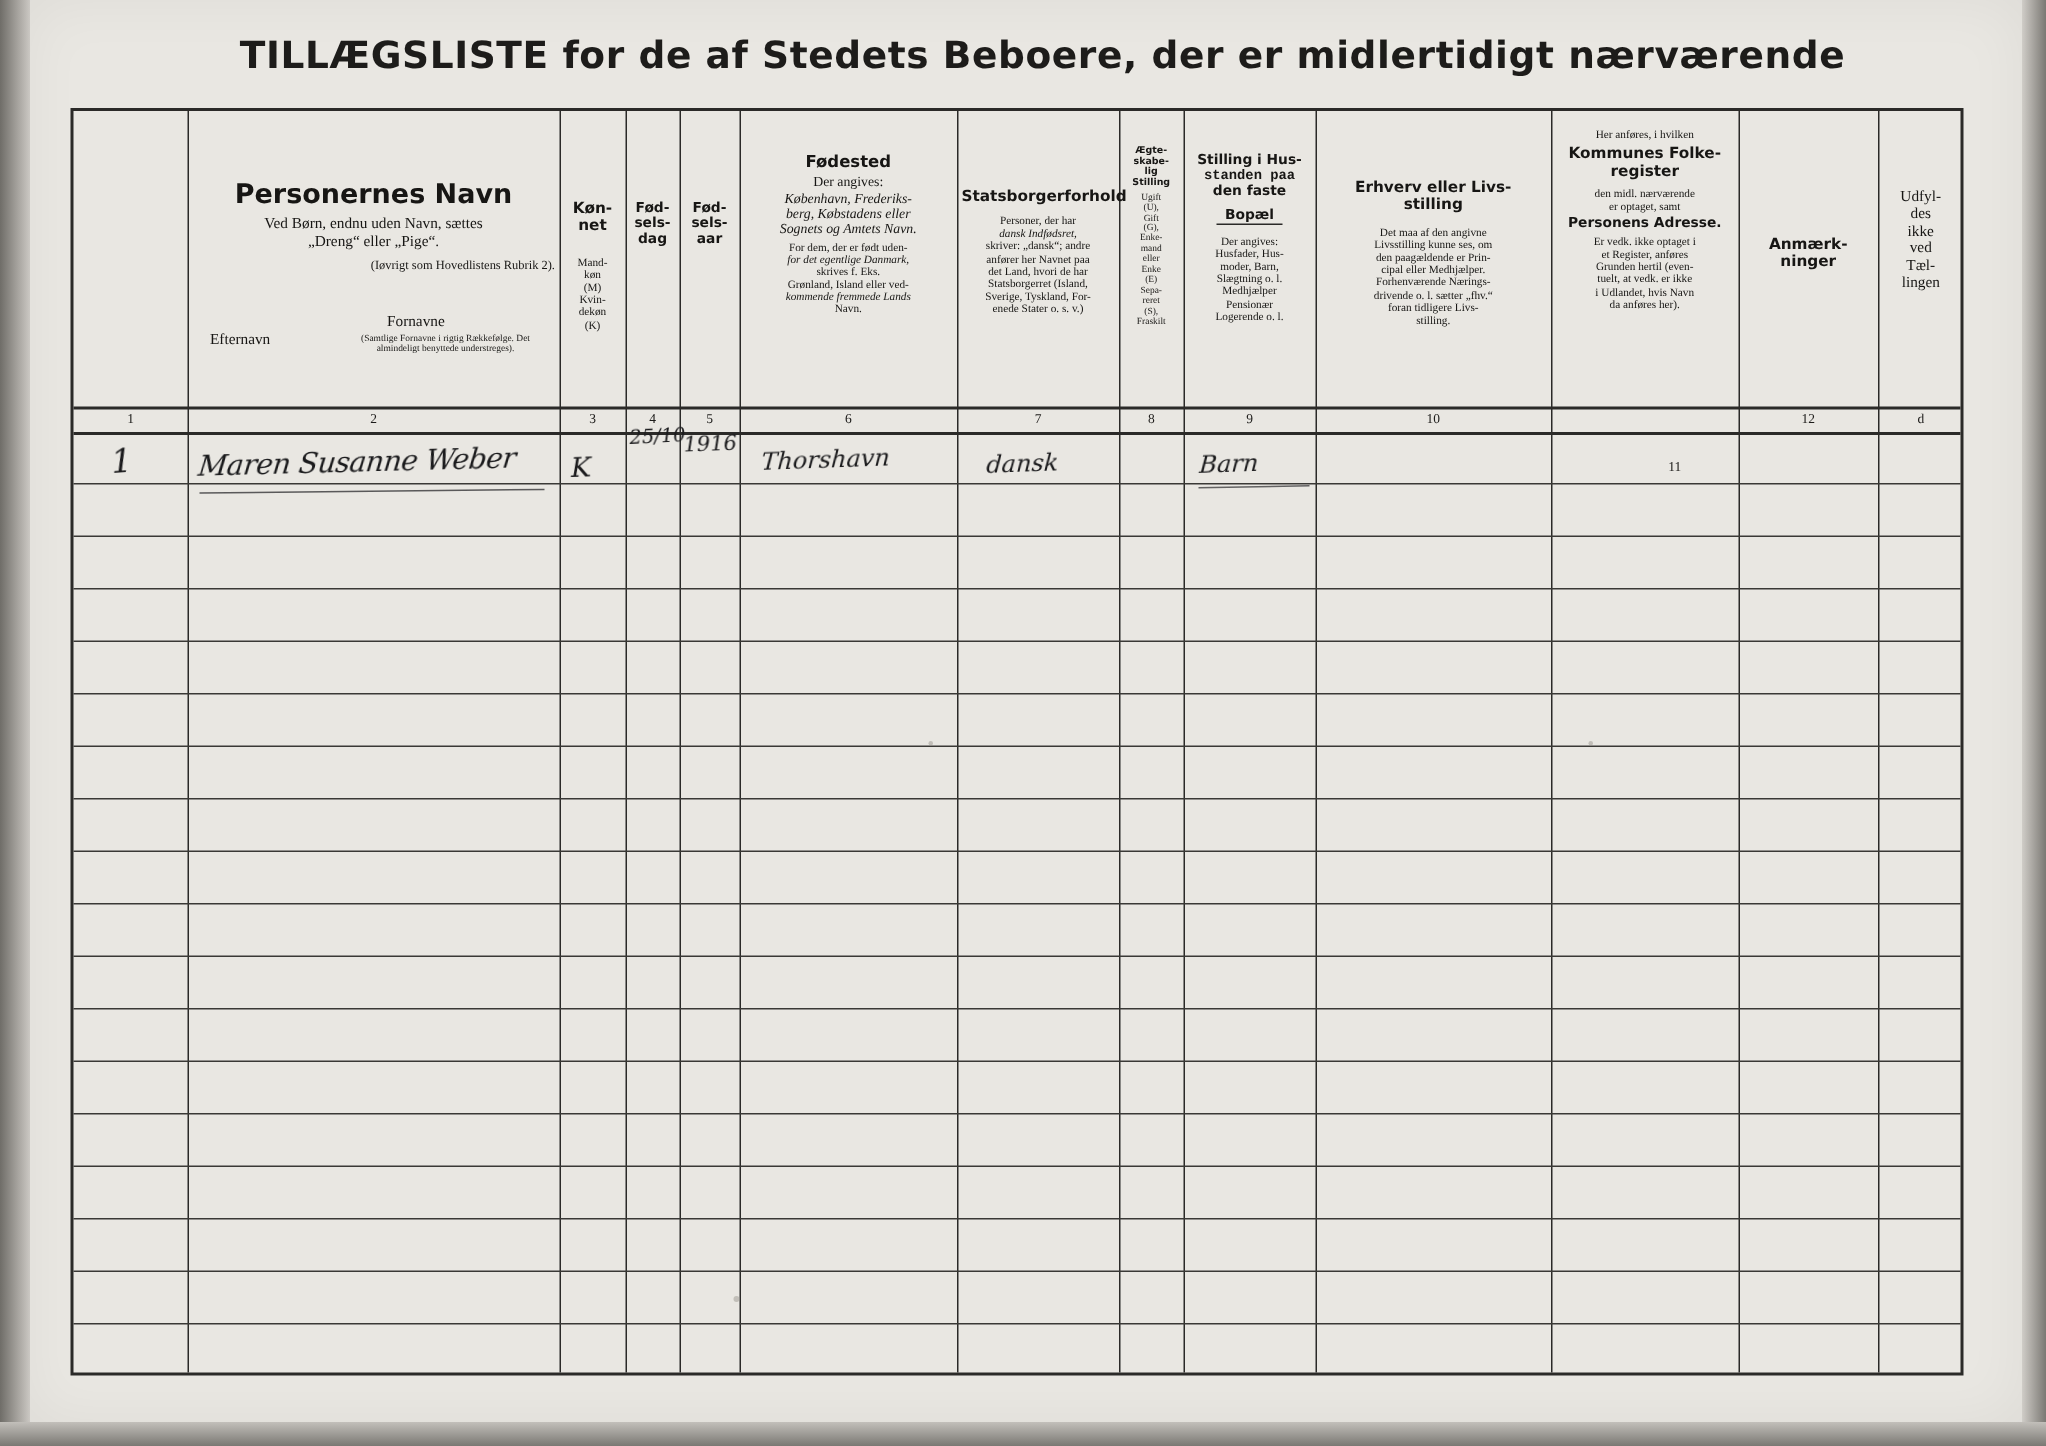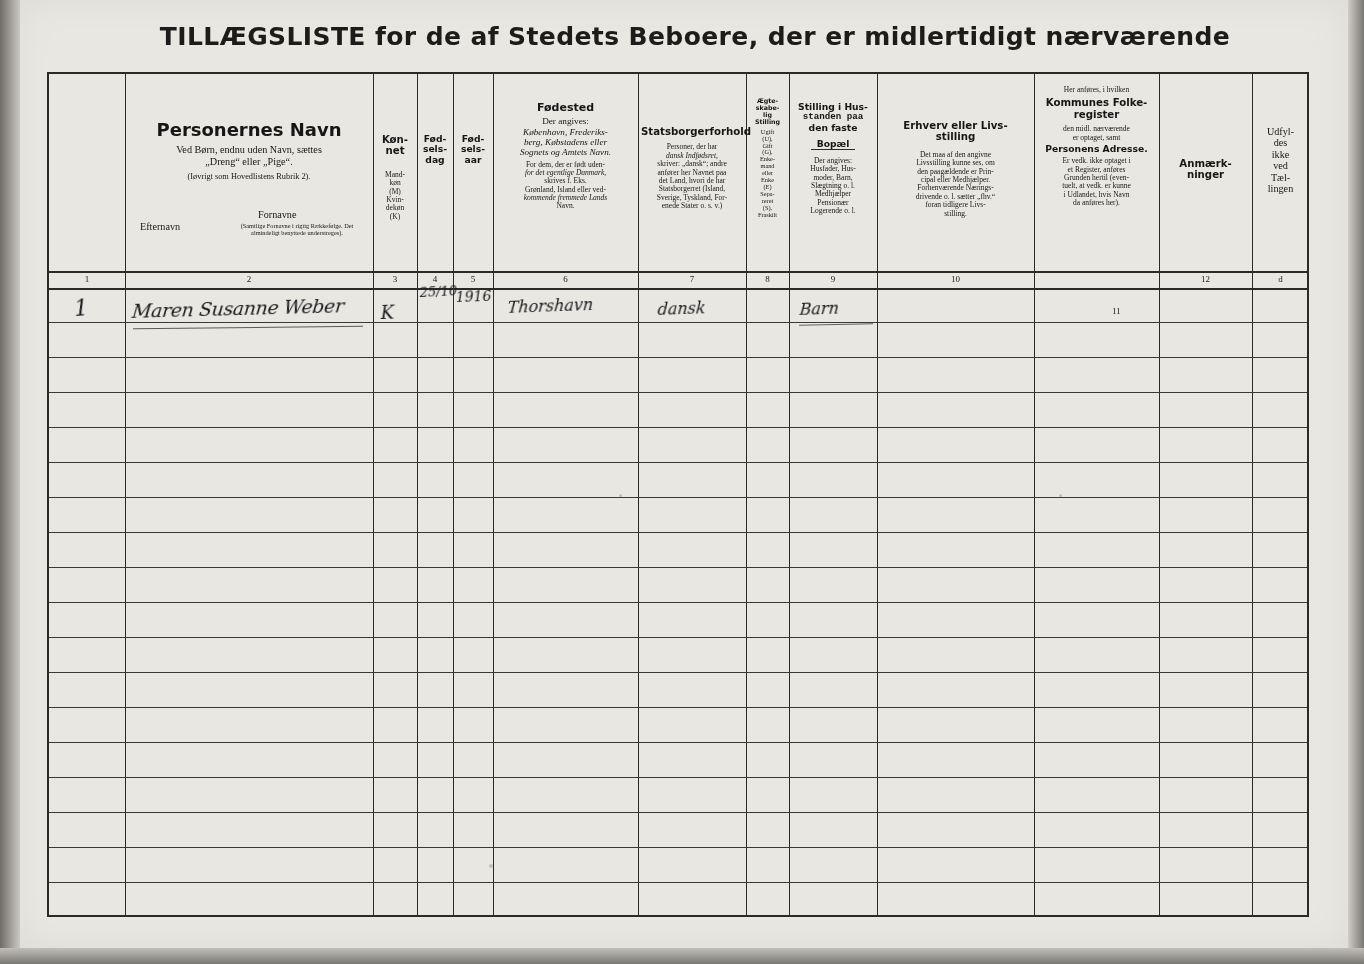--- a/index.html
+++ b/index.html
@@ -133,7 +133,7 @@
         <span>Ved Børn, endnu uden Navn, sættes</span>
       </div>
       <div class="s10">„Dreng“ eller „Pige“.</div>
-      <div class="s8" style="margin-top:5px;">(Iøvrigt som Hovedlistens Rubrik 2).</div>
+      <div class="s8" style="margin-top:5px;text-align:right;">(Iøvrigt som Hovedlistens Rubrik 2).</div>
       <div style="position:relative;height:56px;">
         <div class="s10" style="position:absolute;left:12px;top:40px;">Efternavn</div>
         <div class="s10" style="position:absolute;left:130px;top:28px;">Fornavne</div>

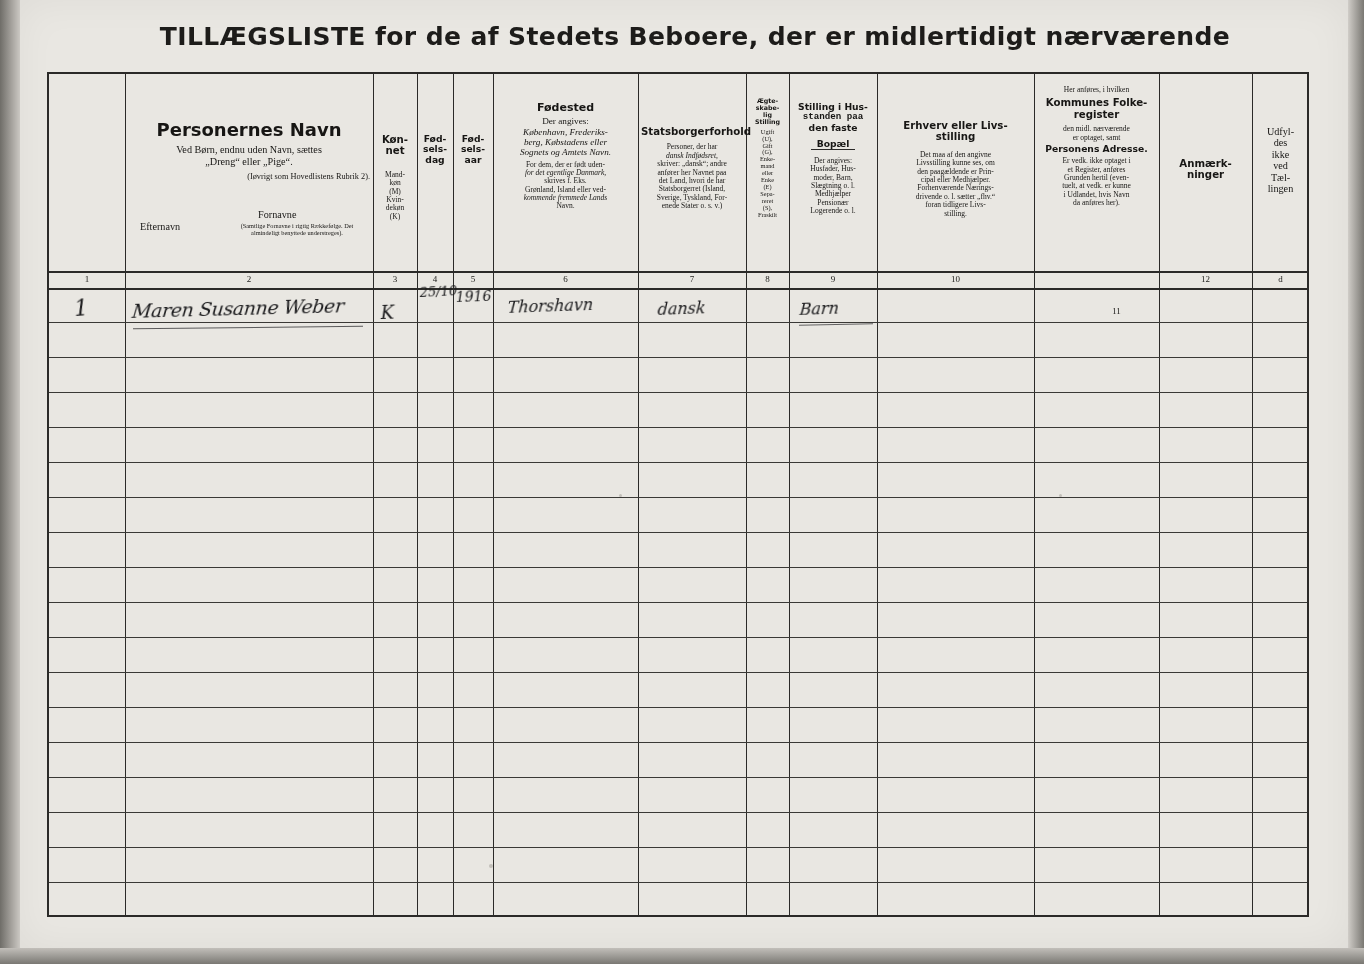--- a/index.html
+++ b/index.html
@@ -247,7 +247,7 @@
       <div class="tiny" style="margin-top:3px;">Er vedk. ikke optaget i</div>
       <div class="tiny">et Register, anføres</div>
       <div class="tiny">Grunden hertil (even-</div>
-      <div class="tiny">tuelt, at vedk. er kunne</div>
+      <div class="tiny">tuelt, at vedk. er ikke</div>
       <div class="tiny">i Udlandet, hvis Navn</div>
       <div class="tiny">da anføres her).</div>
     </div>

